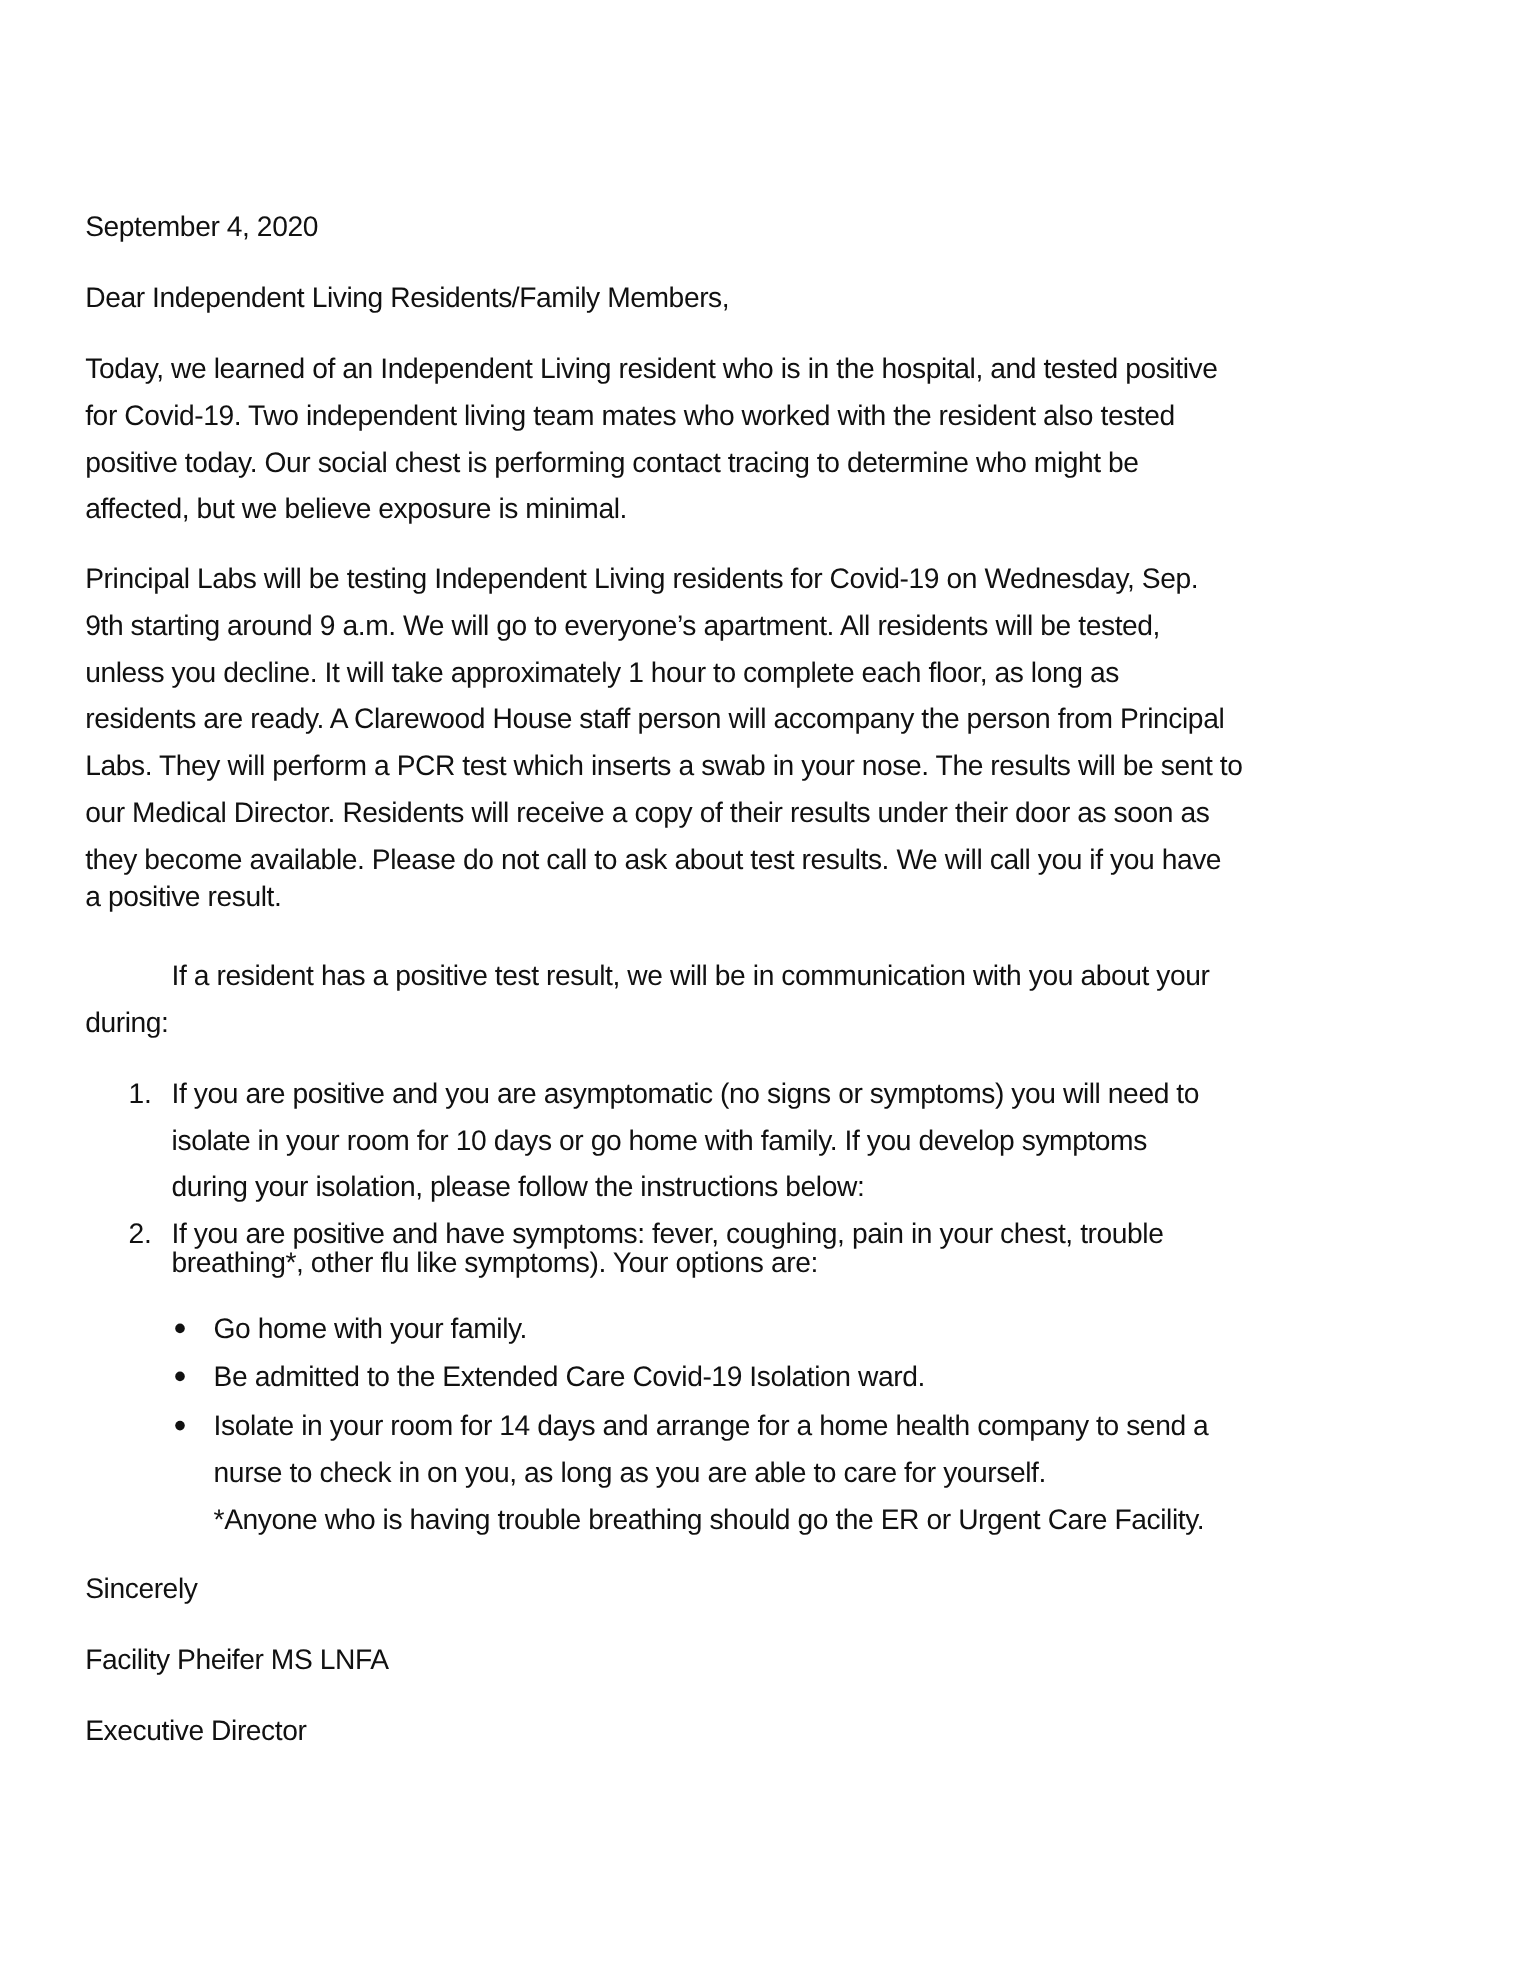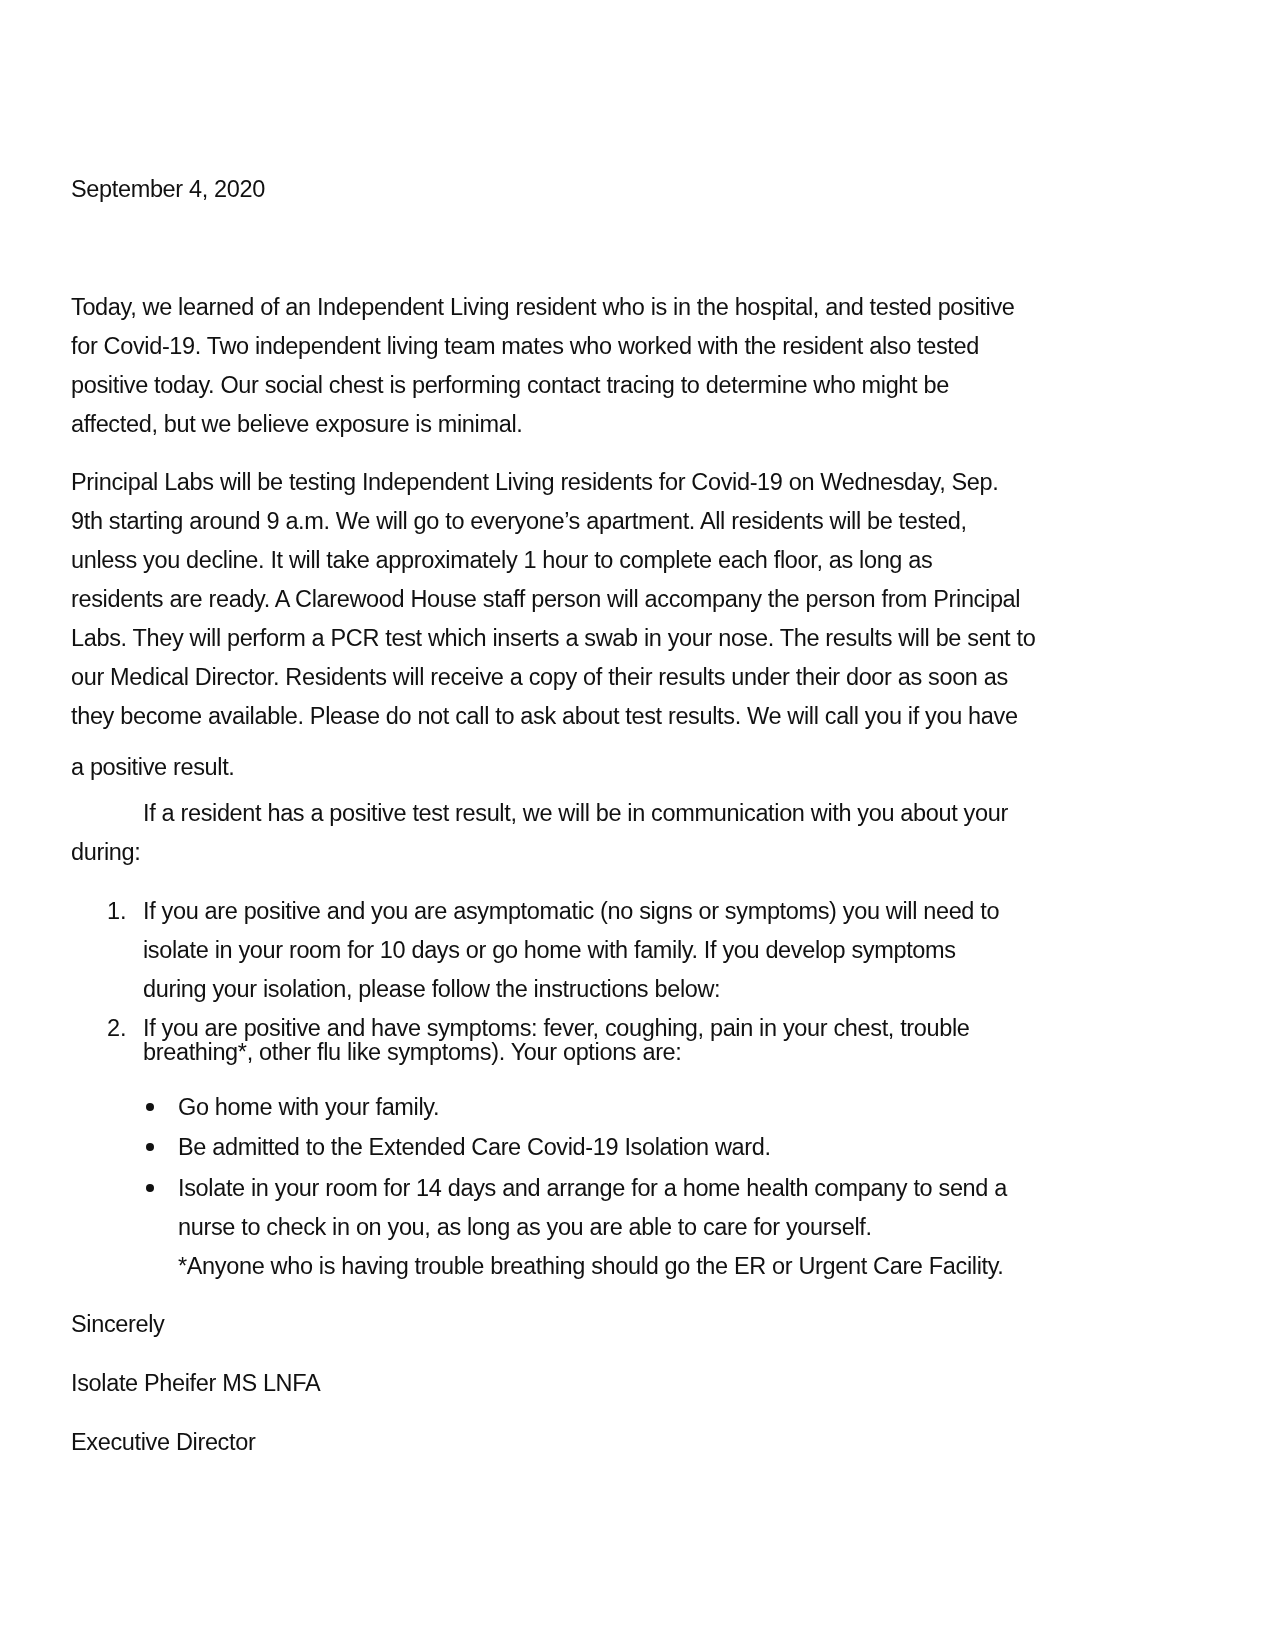--- a/index.html
+++ b/index.html
@@ -30,6 +30,7 @@
 
   <div class="line l0" style="top:175px">September 4, 2020</div>
 
+  <div class="line l0" style="top:234px">Dear Independent Living Residents/Family Members,</div>
 
   <div>
     <div class="line l0" style="top:293px">Today, we learned of an Independent Living resident who is in the hospital, and tested positive</div>

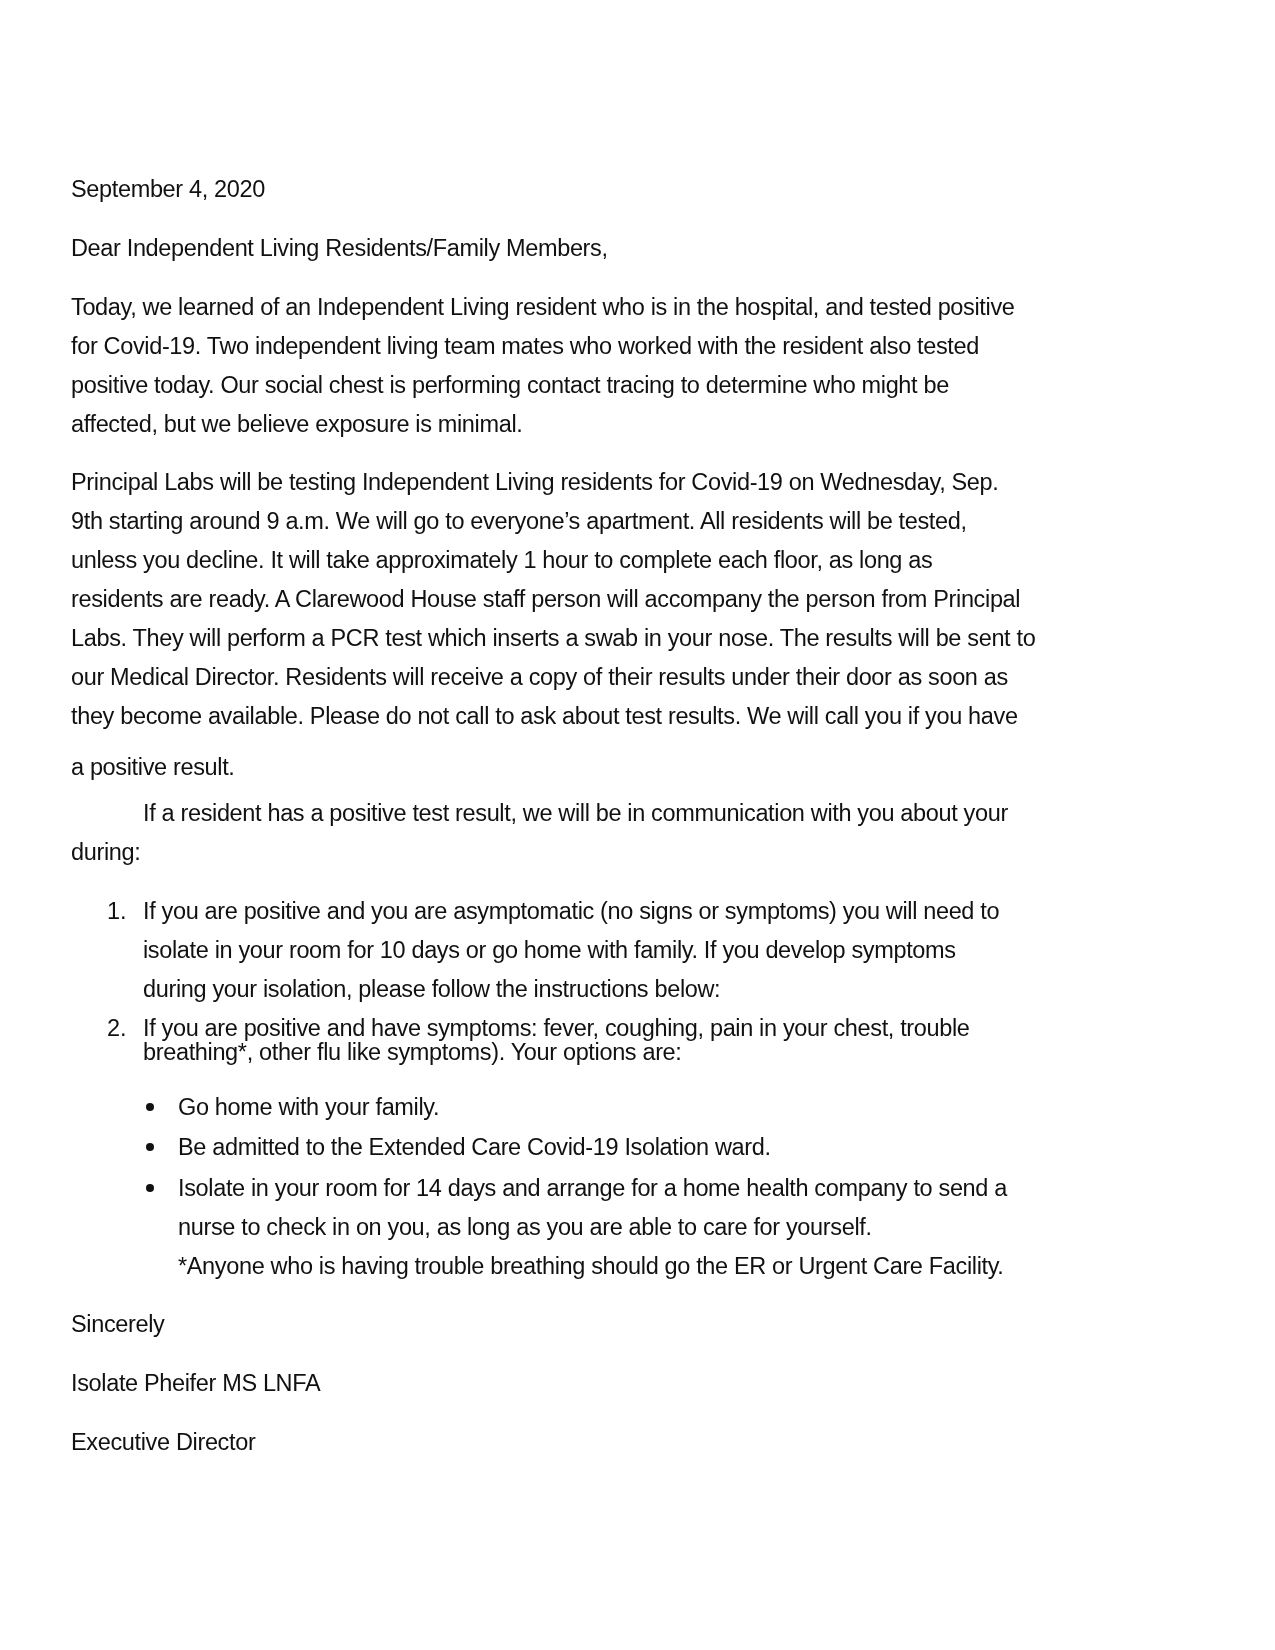--- a/index.html
+++ b/index.html
@@ -47,7 +47,7 @@
     <div class="line l0" style="top:624px">Labs. They will perform a PCR test which inserts a swab in your nose. The results will be sent to</div>
     <div class="line l0" style="top:663px">our Medical Director. Residents will receive a copy of their results under their door as soon as</div>
     <div class="line l0" style="top:702px">they become available. Please do not call to ask about test results. We will call you if you have</div>
-    <div class="line l0" style="top:753px">a positive result.</div>
+    <div class="line l0" style="top:733px">a positive result.</div>
   </div>
 
   <div>

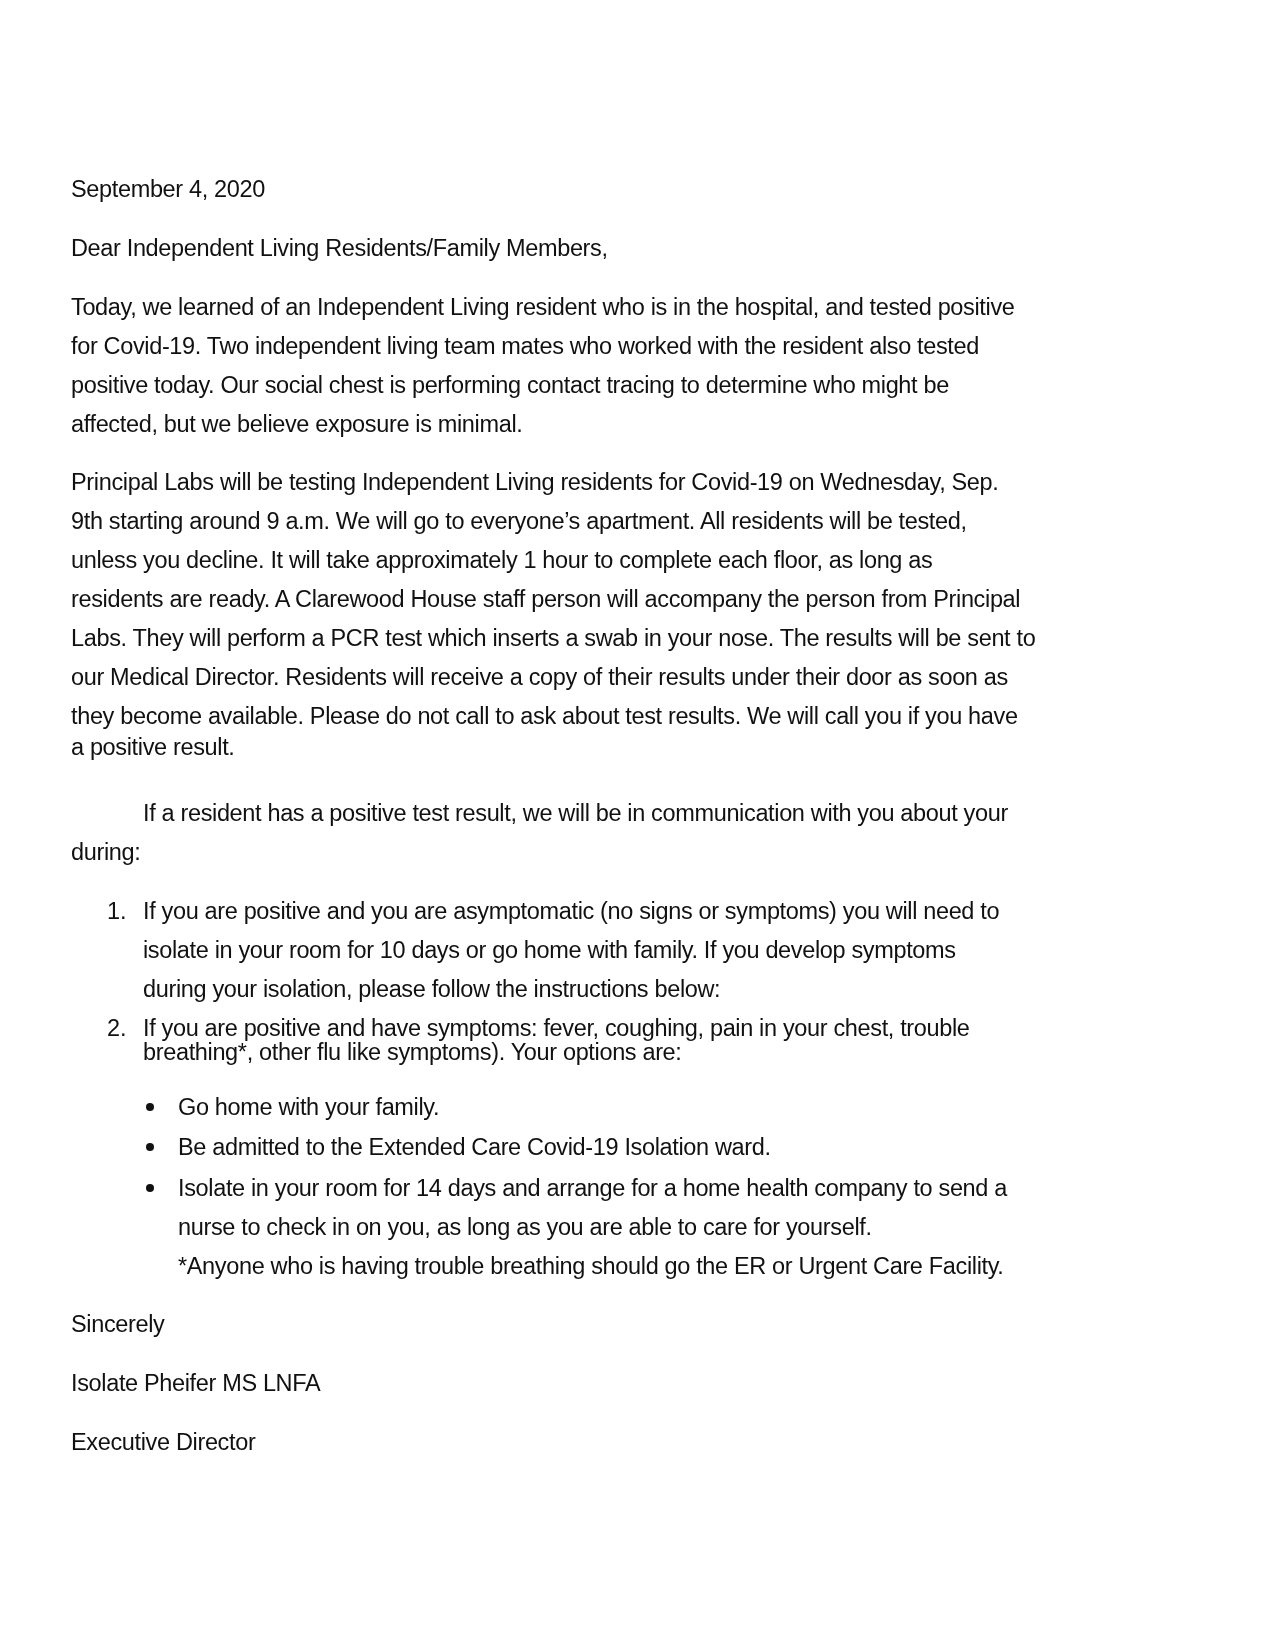--- a/index.html
+++ b/index.html
@@ -87,7 +87,7 @@
   </div>
 
   <div class="line l0" style="top:1310px">Sincerely</div>
-  <div class="line l0" style="top:1369px">Isolate Pheifer MS LNFA</div>
+  <div class="line l0" style="top:1369px">Facility Pheifer MS LNFA</div>
   <div class="line l0" style="top:1428px">Executive Director</div>
 
 </div>

